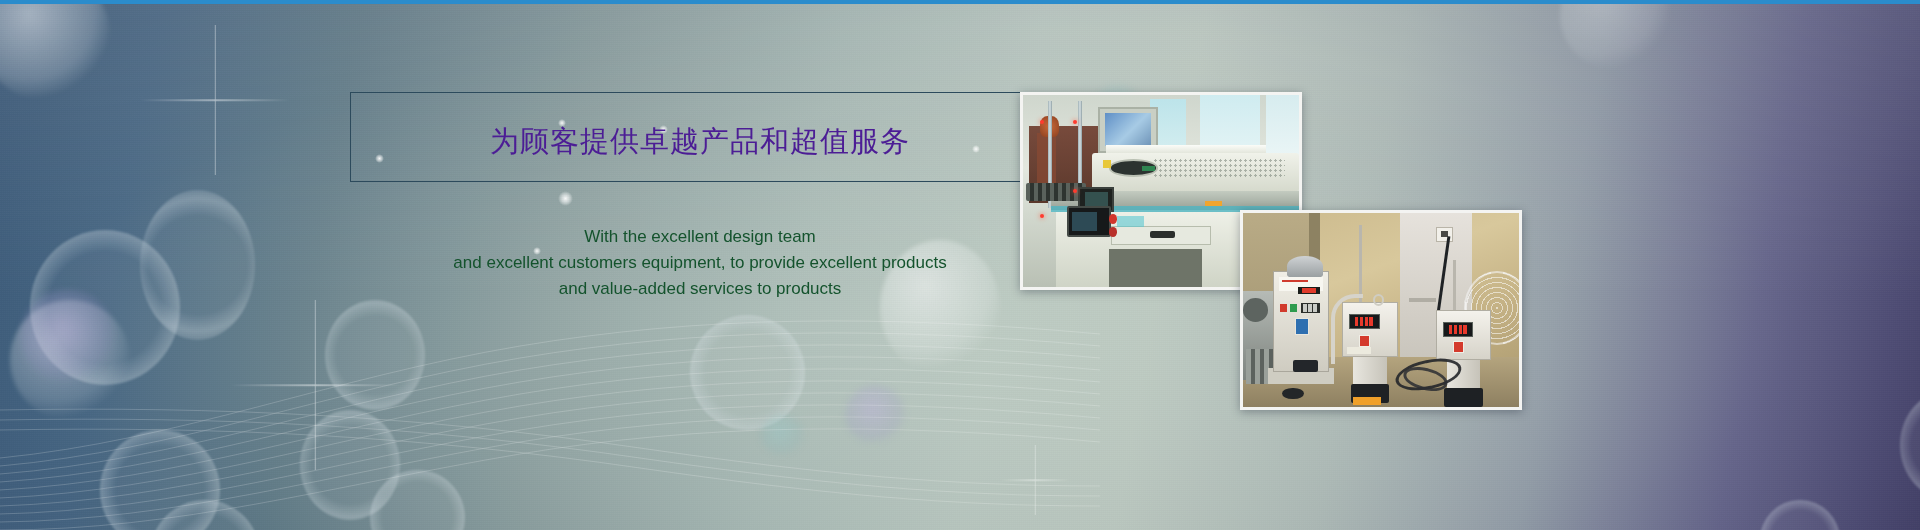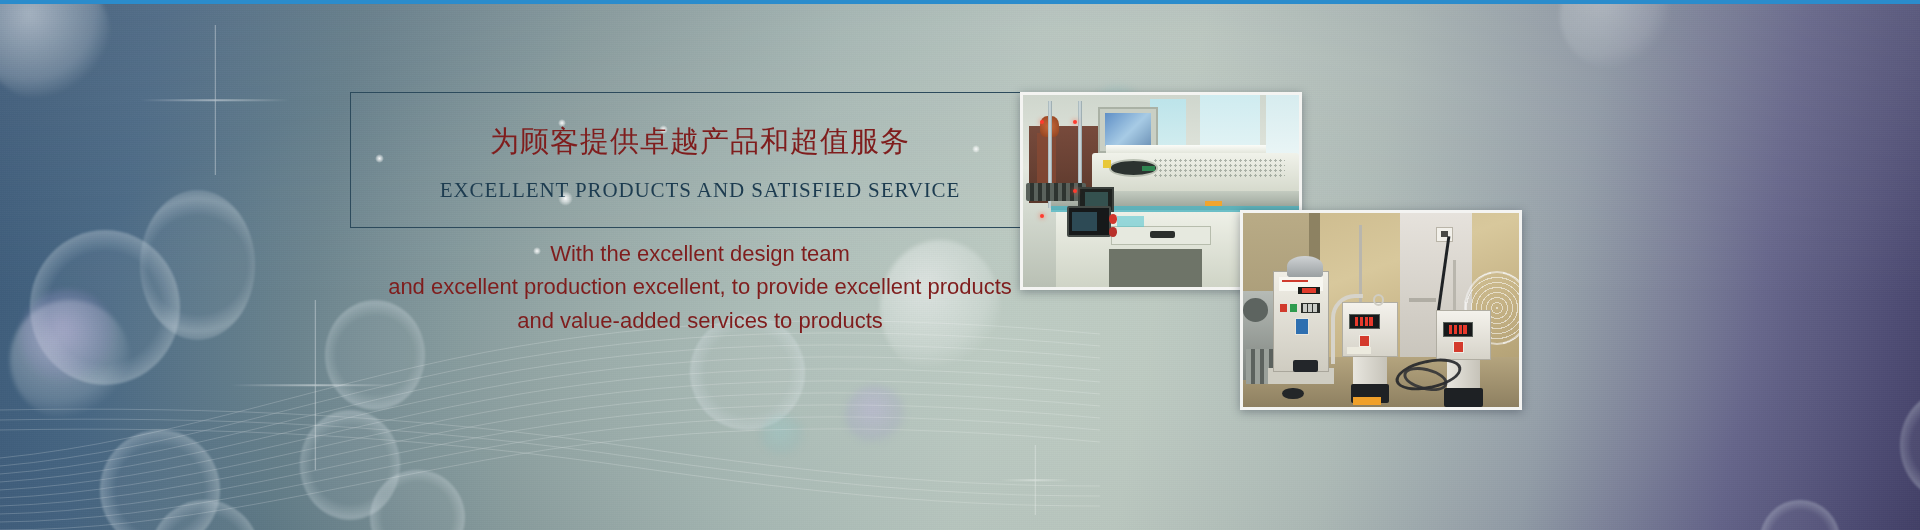--- a/index.html
+++ b/index.html
@@ -106,7 +106,7 @@
     font-family:"DejaVu Sans", sans-serif;
     font-size:29px;
     line-height:1.25;
-    color:#7f1d1d;
+    color:#4c1d95;
     letter-spacing:1px;
     white-space:nowrap;
   }

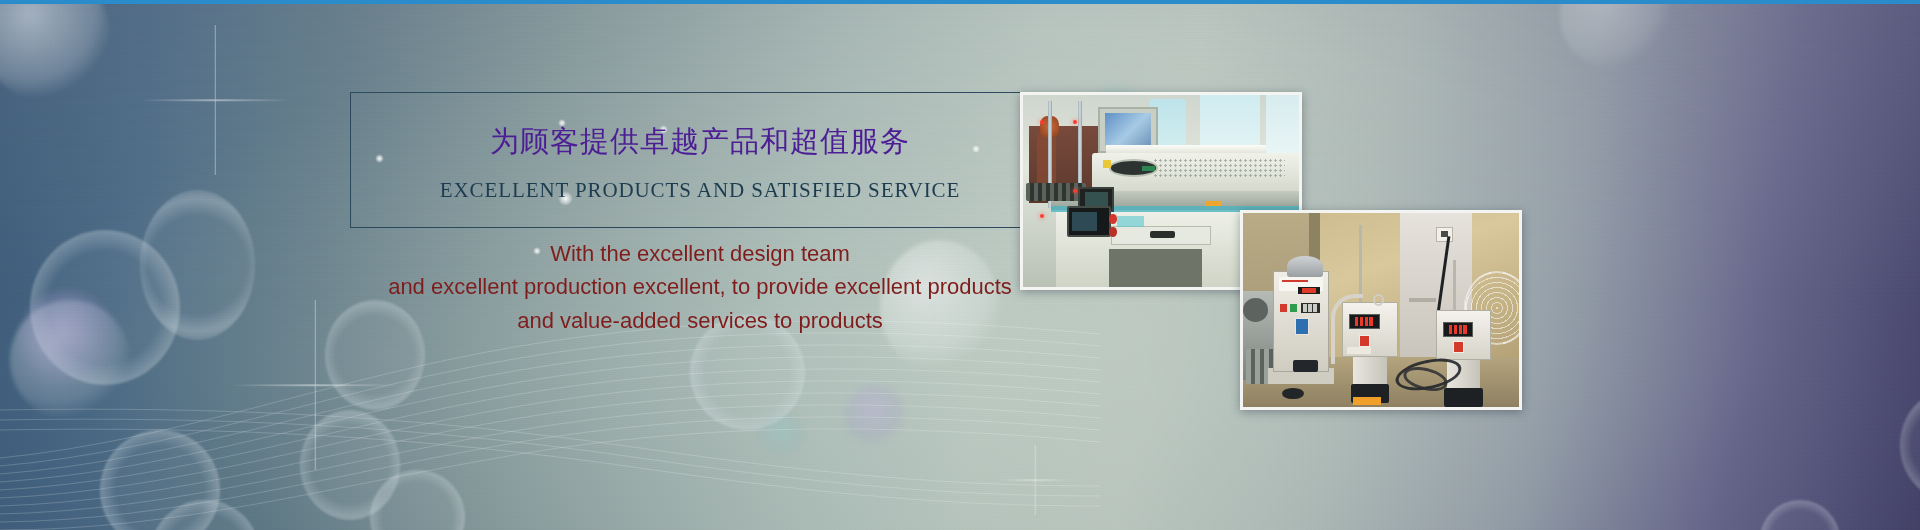--- a/index.html
+++ b/index.html
@@ -306,7 +306,6 @@
 
     <div class="framed">
       <div class="headline">为顾客提供卓越产品和超值服务</div>
-      <div class="subhead">EXCELLENT PRODUCTS AND SATISFIED SERVICE</div>
     </div>
 
 

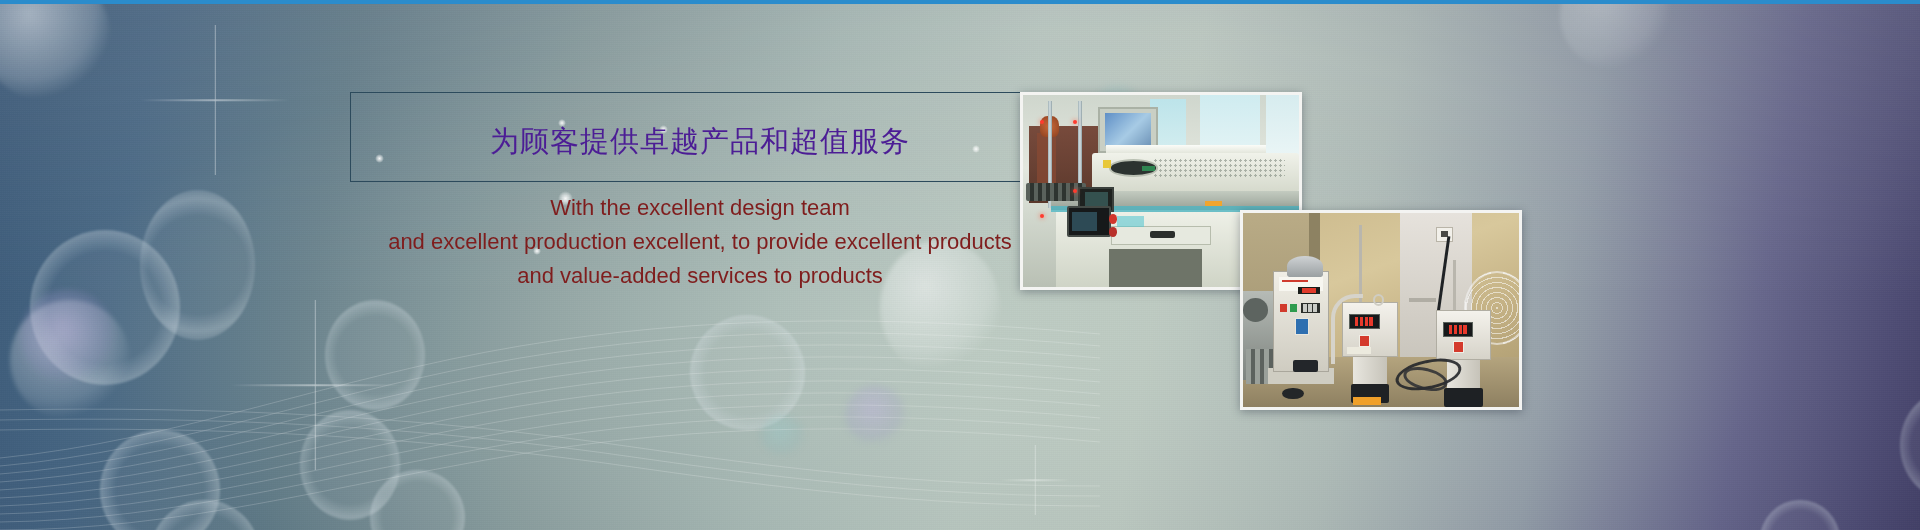--- a/index.html
+++ b/index.html
@@ -129,11 +129,11 @@
     white-space:nowrap;
   }
   .blurb{
-    margin-top:9px;
+    margin-top:42px;
     font-family:"Liberation Sans", sans-serif;
-    font-size:22px;
+    font-size:17px;
     line-height:1.53;
-    color:#7f1d1d;
+    color:#14532d;
   }
   .blurb div{white-space:nowrap;}
 

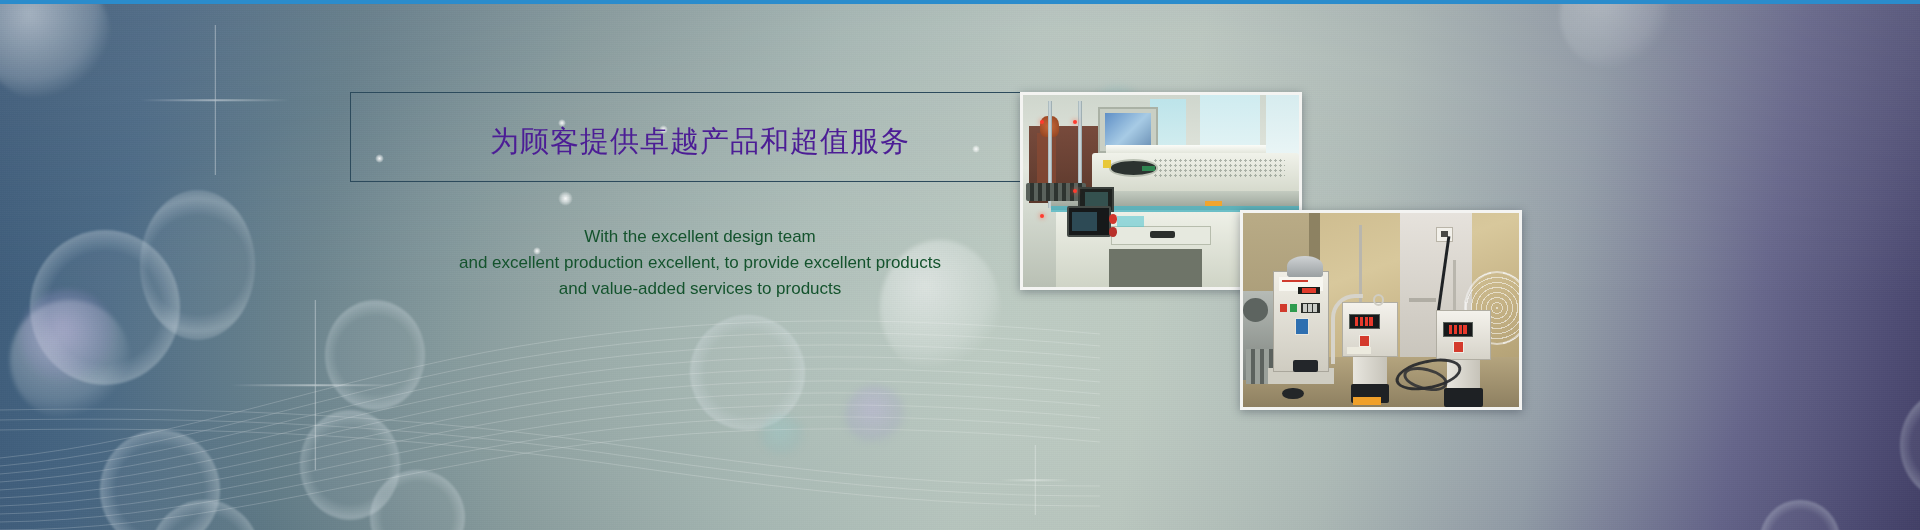--- a/index.html
+++ b/index.html
@@ -311,7 +311,7 @@
 
     <div class="blurb">
       <div>With the excellent design team</div>
-      <div>and excellent production excellent, to provide excellent products</div>
+      <div>and excellent customers equipment, to provide excellent products</div>
       <div>and value-added services to products</div>
     </div>
   </div>

